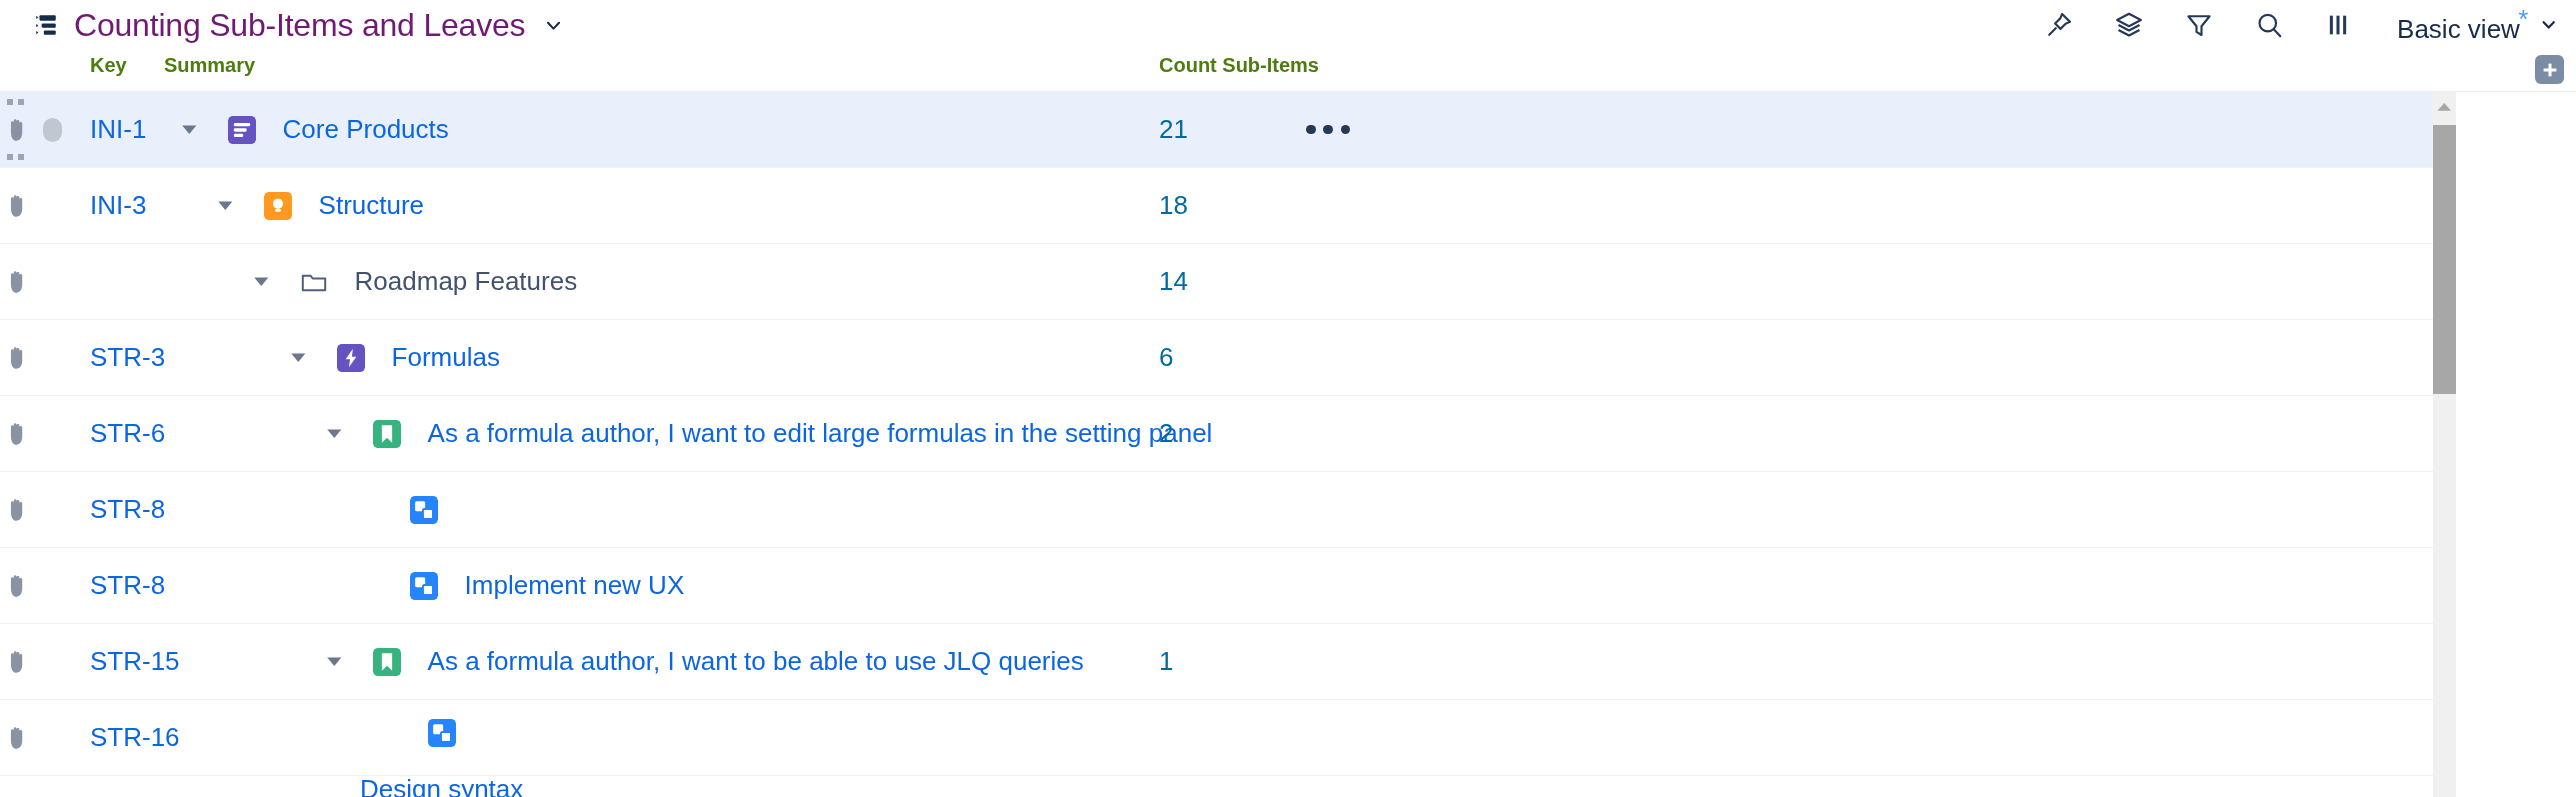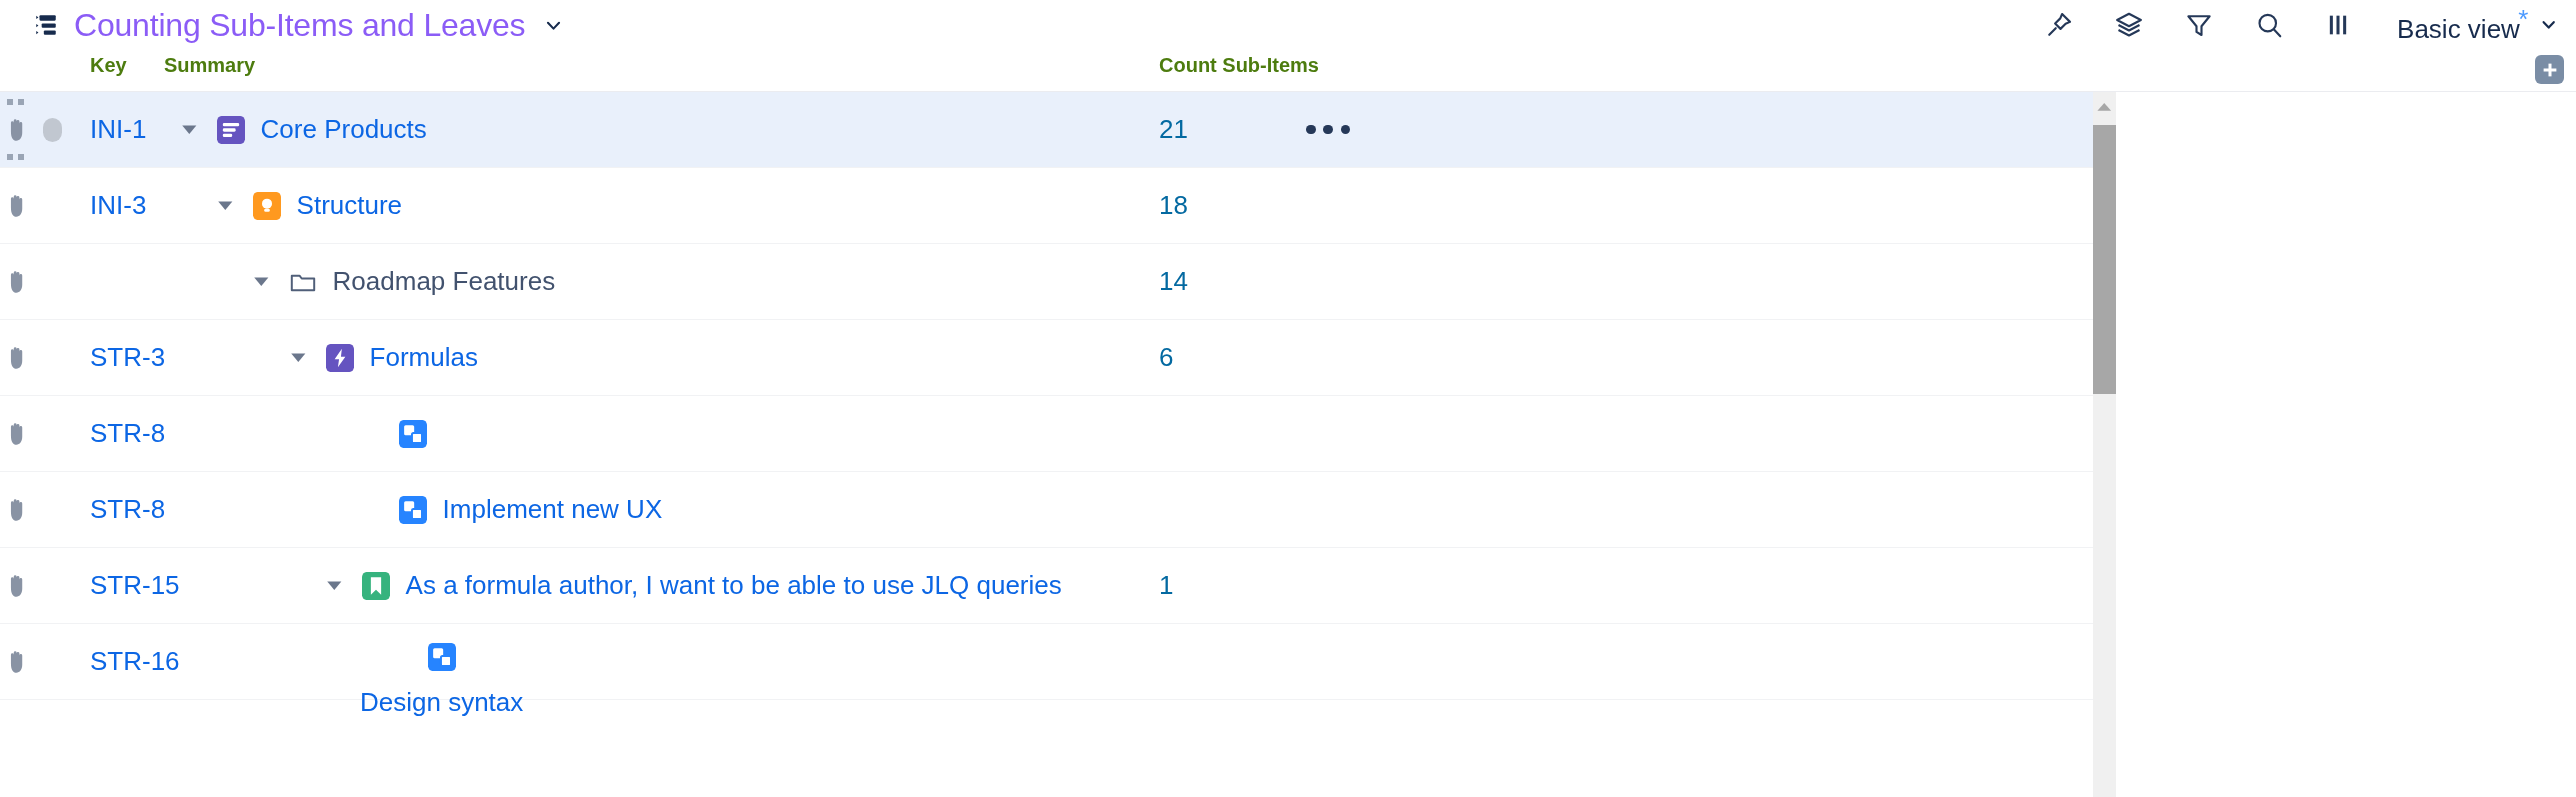--- a/index.html
+++ b/index.html
@@ -28,7 +28,7 @@
   .structure-glyph { width: 26px; height: 26px; display:block; }
   .title-text {
     font-size: 32px;
-    color: #8b5cf6;
+    color: #701a75;
     font-weight: 400;
     letter-spacing: -0.2px;
     white-space: nowrap;

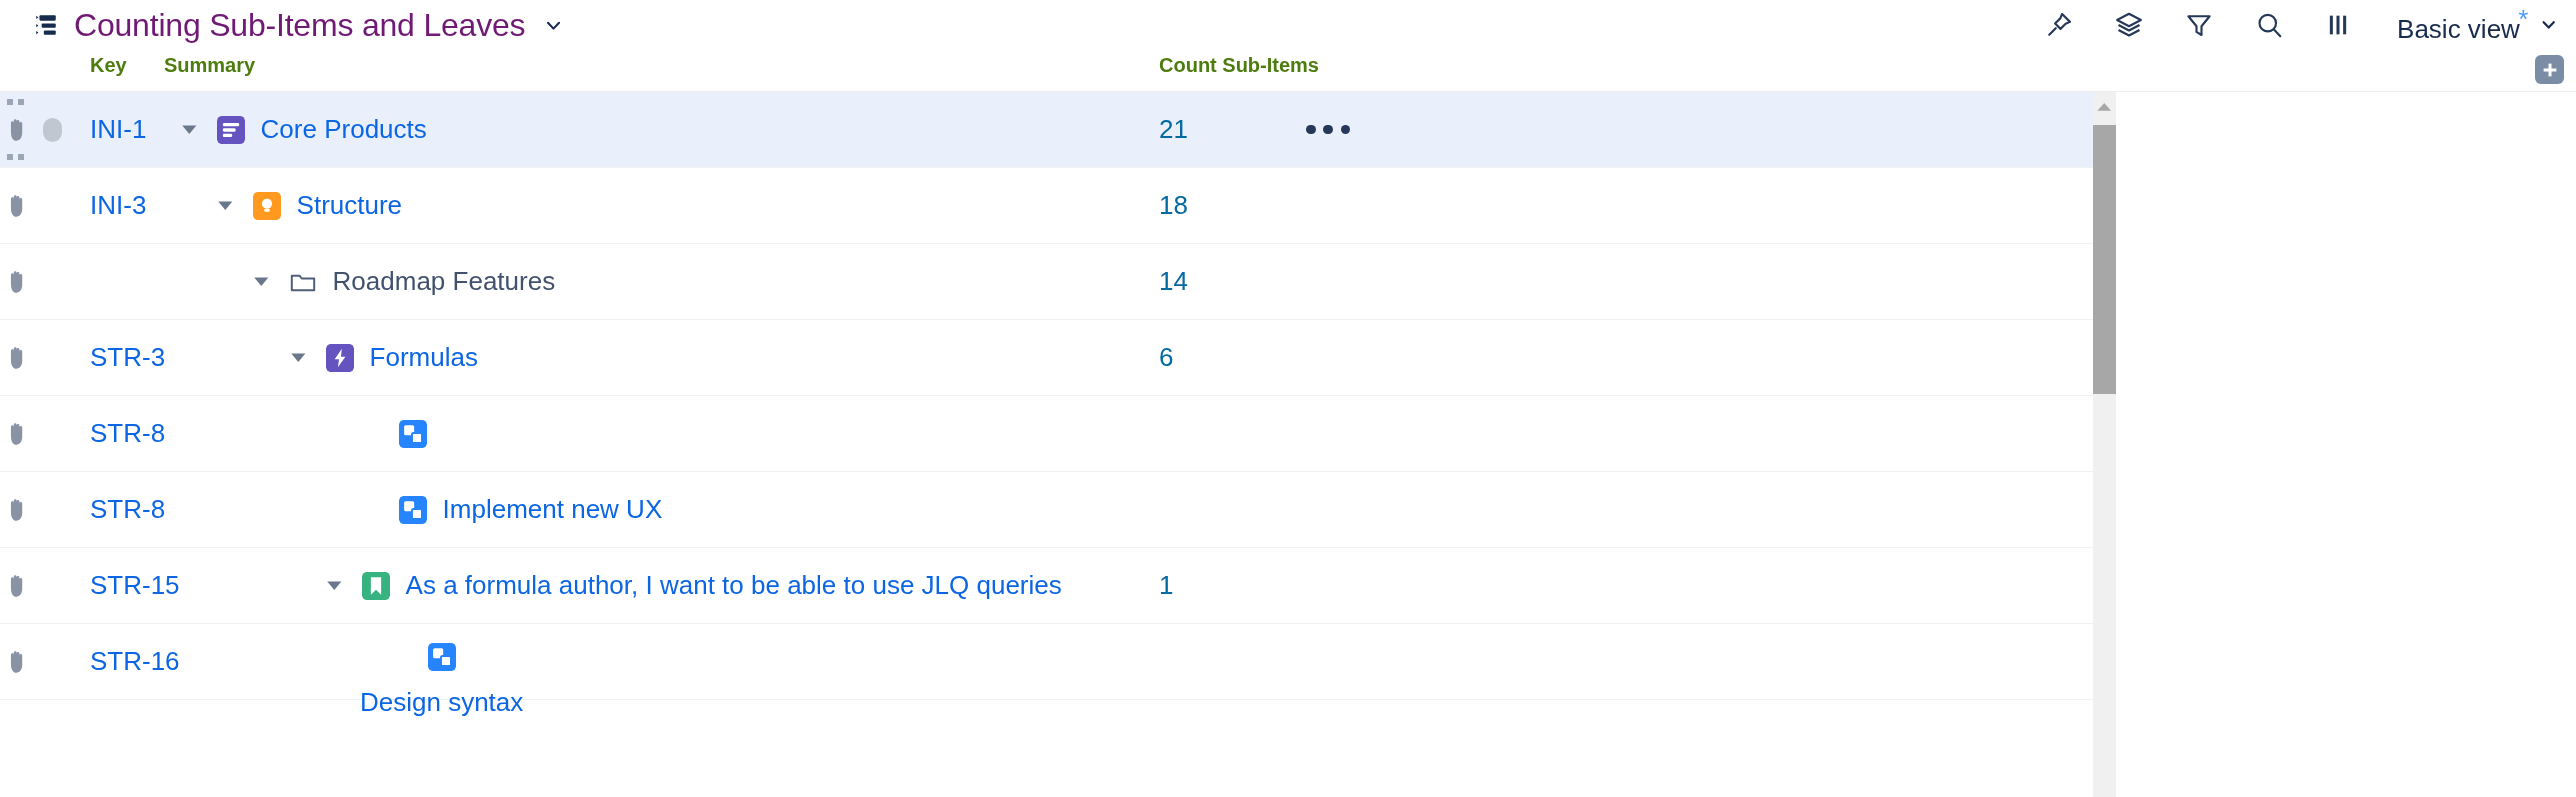--- a/index.html
+++ b/index.html
@@ -97,7 +97,7 @@
   
   .grid-body {
     position: relative;
-    width: 2116px;
+    width: 2456px;
     height: 705px;
     overflow: hidden;
   }

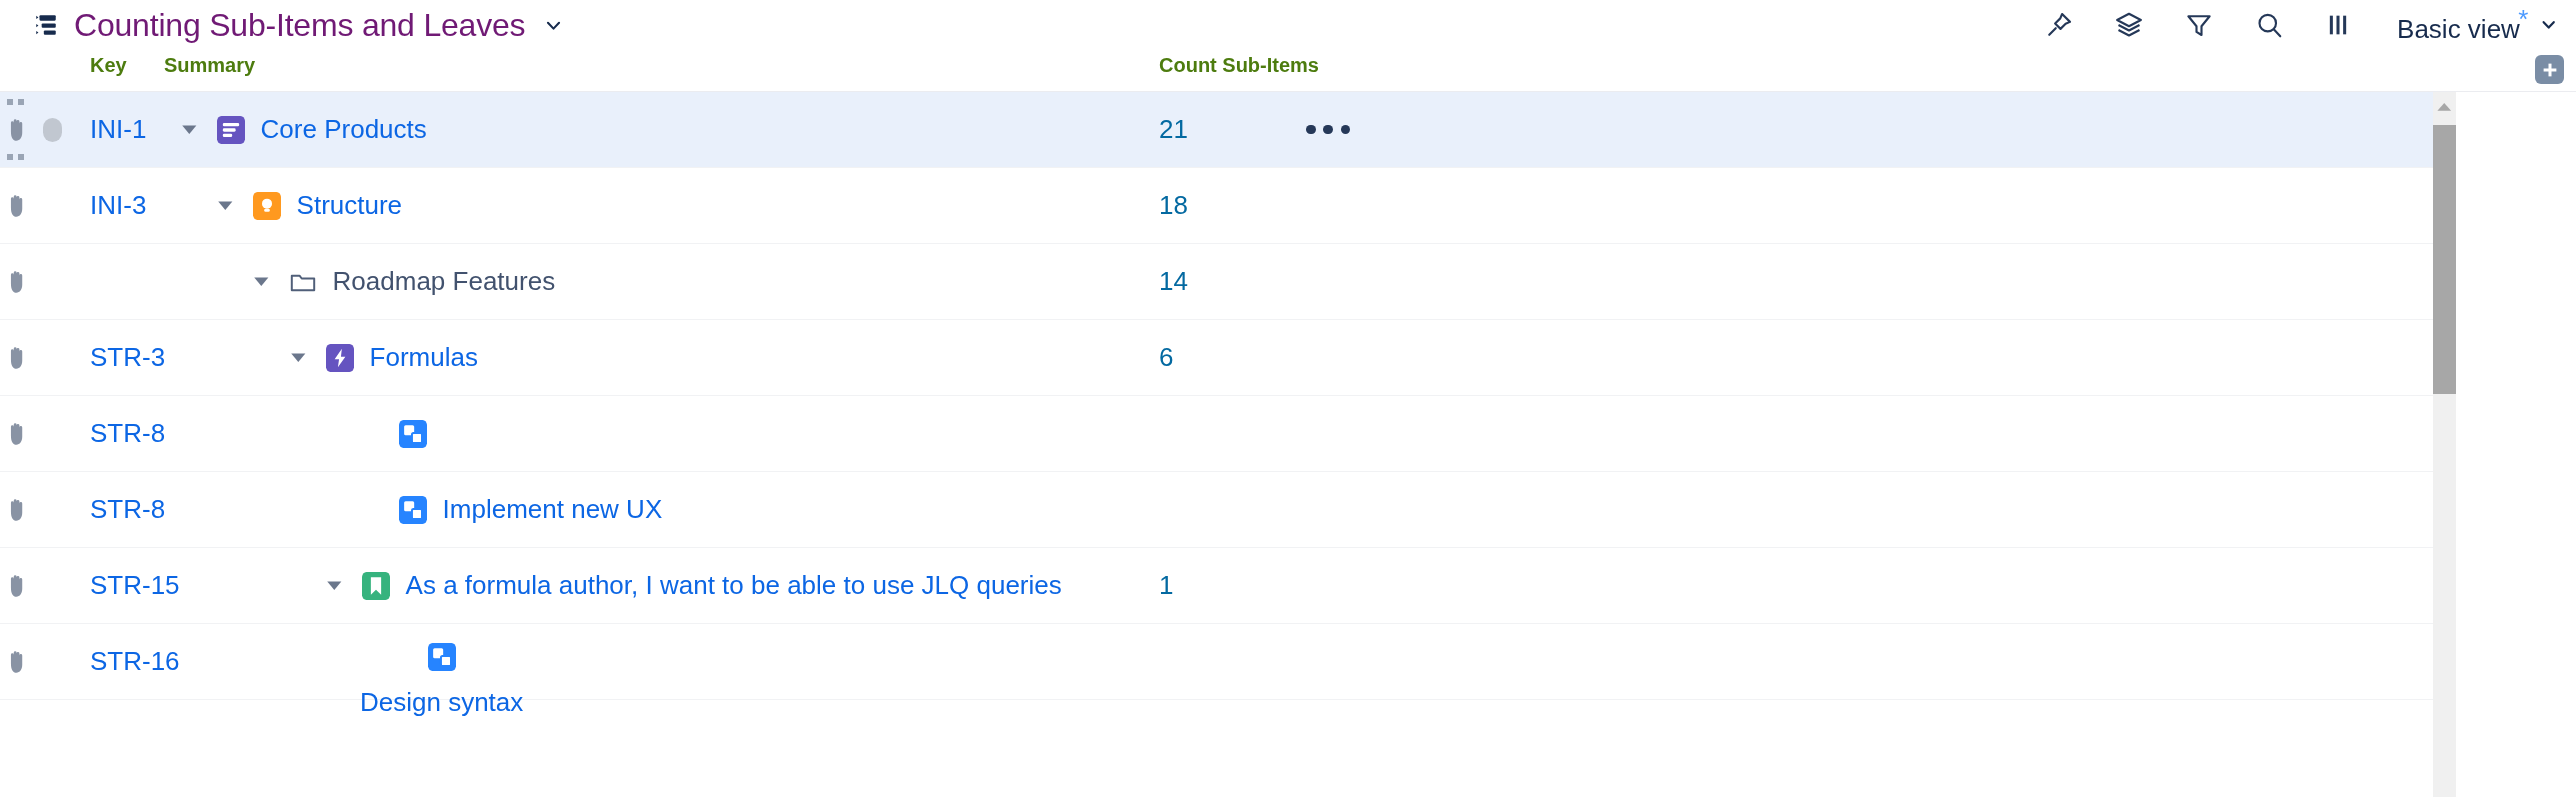--- a/index.html
+++ b/index.html
@@ -154,7 +154,7 @@
     position: absolute;
     display: flex;
     align-items: center;
-    gap: 16px;
+    gap: 27px;
     white-space: nowrap;
     justify-content: center;
   }

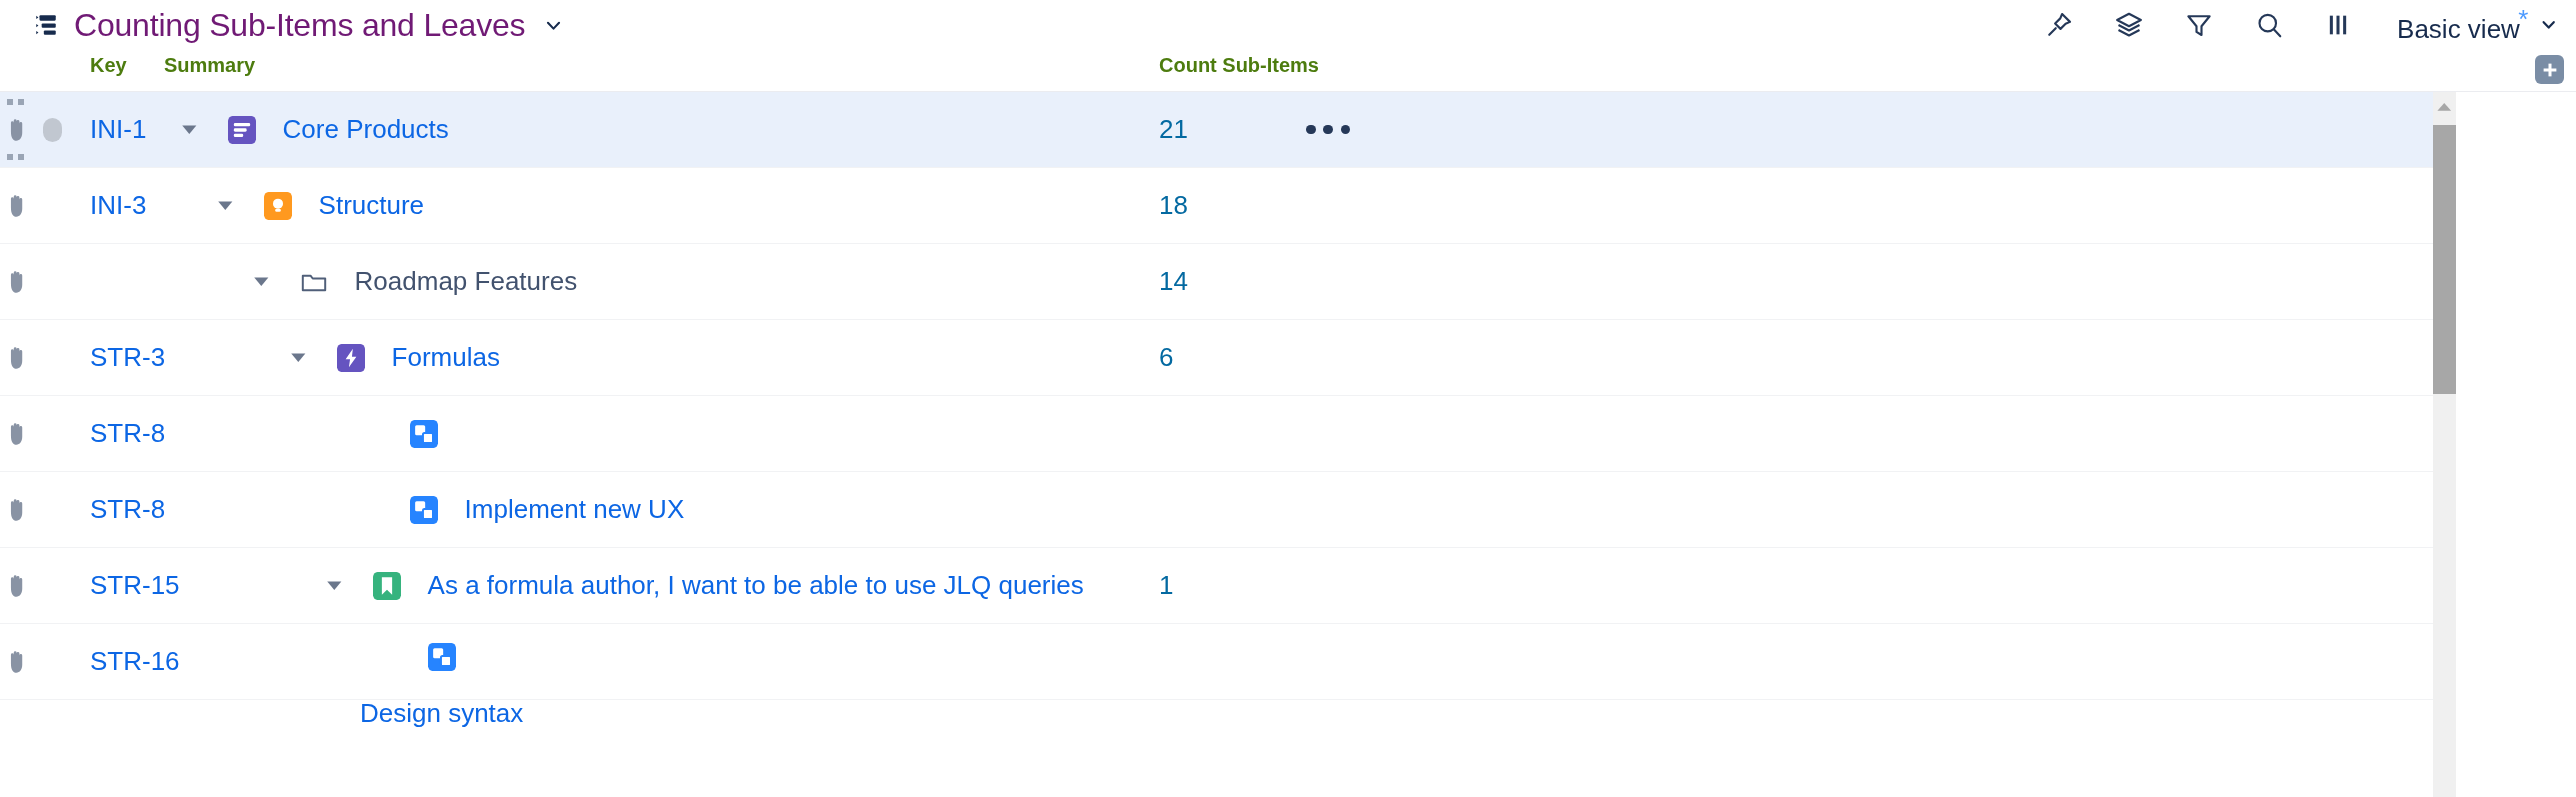--- a/index.html
+++ b/index.html
@@ -389,6 +389,25 @@
             <path d="M6.3 16.5 V7.2 a1.5 1.5 0 0 1 3 0 V14 V5.2 a1.5 1.5 0 0 1 3 0 V14 V5.8 a1.5 1.5 0 0 1 3 0 V14 V8 a1.5 1.5 0 0 1 3 0 V18 c0 5 -2.6 8.4 -6.2 8.4 C8.6 26.4 6.3 23.4 6.3 16.5 Z" fill="#8993a4"></path>
           </svg>
         </div>
+        <a class="cell-key">STR-6</a>
+        <div class="cell-summary" style="left: 323px;">
+          <svg viewBox="0 0 24 24" class="twisty">
+            <path d="M4.5 8 L19.5 8 L12 17 Z" fill="#6b778c"></path>
+          </svg>
+          <svg viewBox="0 0 24 24" class="type-icon">
+            <rect x="0" y="0" width="24" height="24" rx="4" fill="#36b37e"></rect>
+            <path d="M7.6 4.6 H16.4 V19.4 L12 15.2 L7.6 19.4 Z" fill="#fff"></path>
+          </svg>
+          <span class="sum-text">As a formula author, I want to edit large formulas in the setting panel</span>
+        </div>
+        <div class="cell-count">2</div>
+      </div>
+      <div class="row">
+        <div class="drag-handle">
+          <svg viewBox="0 0 24 30">
+            <path d="M6.3 16.5 V7.2 a1.5 1.5 0 0 1 3 0 V14 V5.2 a1.5 1.5 0 0 1 3 0 V14 V5.8 a1.5 1.5 0 0 1 3 0 V14 V8 a1.5 1.5 0 0 1 3 0 V18 c0 5 -2.6 8.4 -6.2 8.4 C8.6 26.4 6.3 23.4 6.3 16.5 Z" fill="#8993a4"></path>
+          </svg>
+        </div>
         <a class="cell-key">STR-8</a>
         <div class="cell-summary" style="left: 360px;">
           <span class="twisty-spacer"></span>

